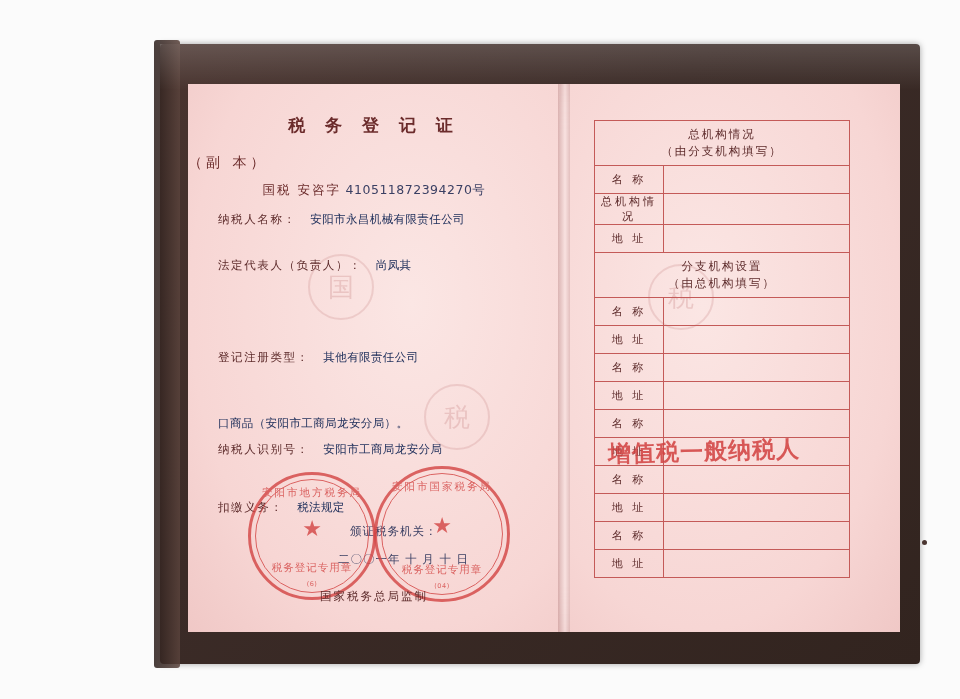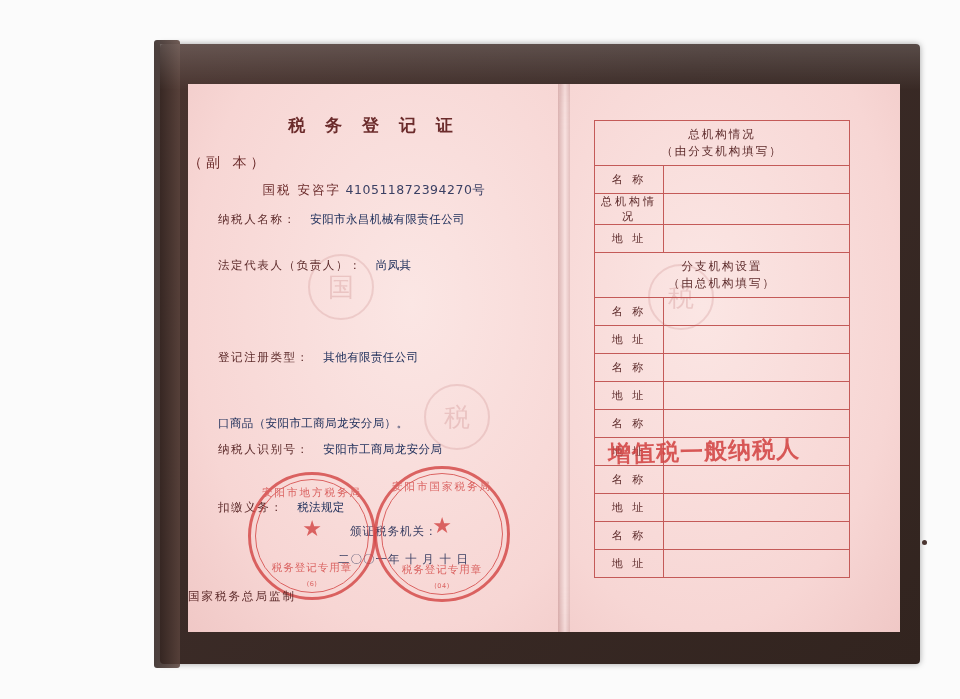--- a/index.html
+++ b/index.html
@@ -83,7 +83,7 @@
   .row .val{color:#20305c;margin-left:10px;letter-spacing:.4px;}
   .row2{position:absolute;font-size:11.5px;color:#20305c;letter-spacing:.4px;}
   .footer-line{
-    position:absolute;left:0;top:505px;width:372px;text-align:left;
+    position:absolute;left:0;top:505px;width:372px;text-align:center;
     font-size:11.5px;color:#5d2b2b;letter-spacing:2px;
   }
 

